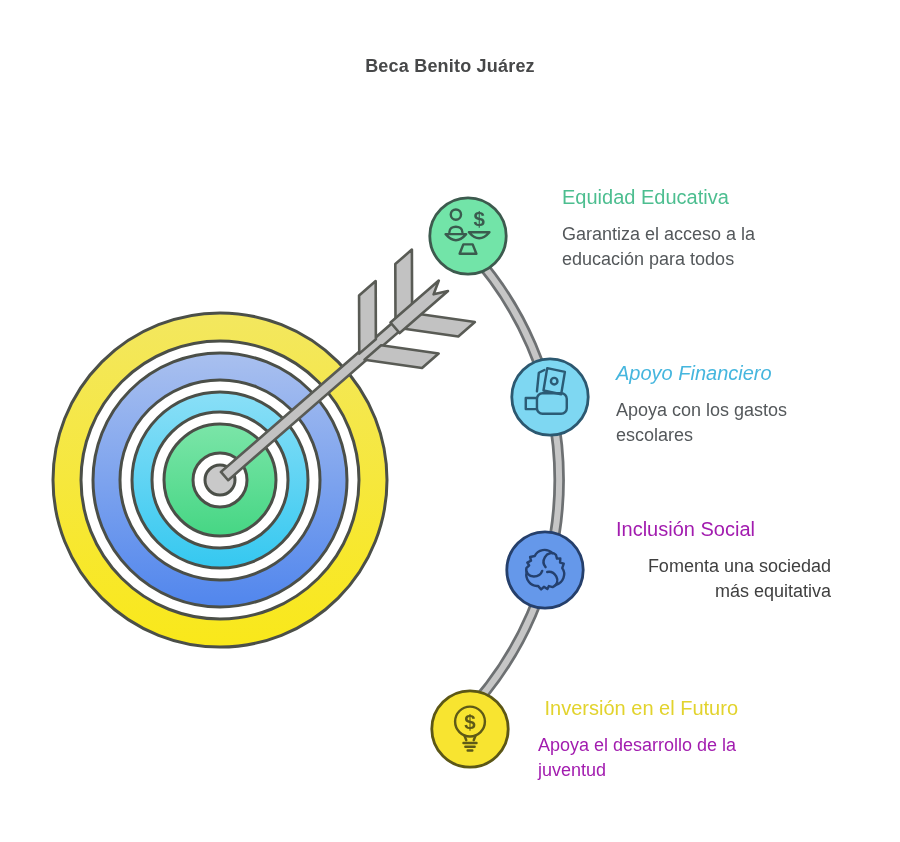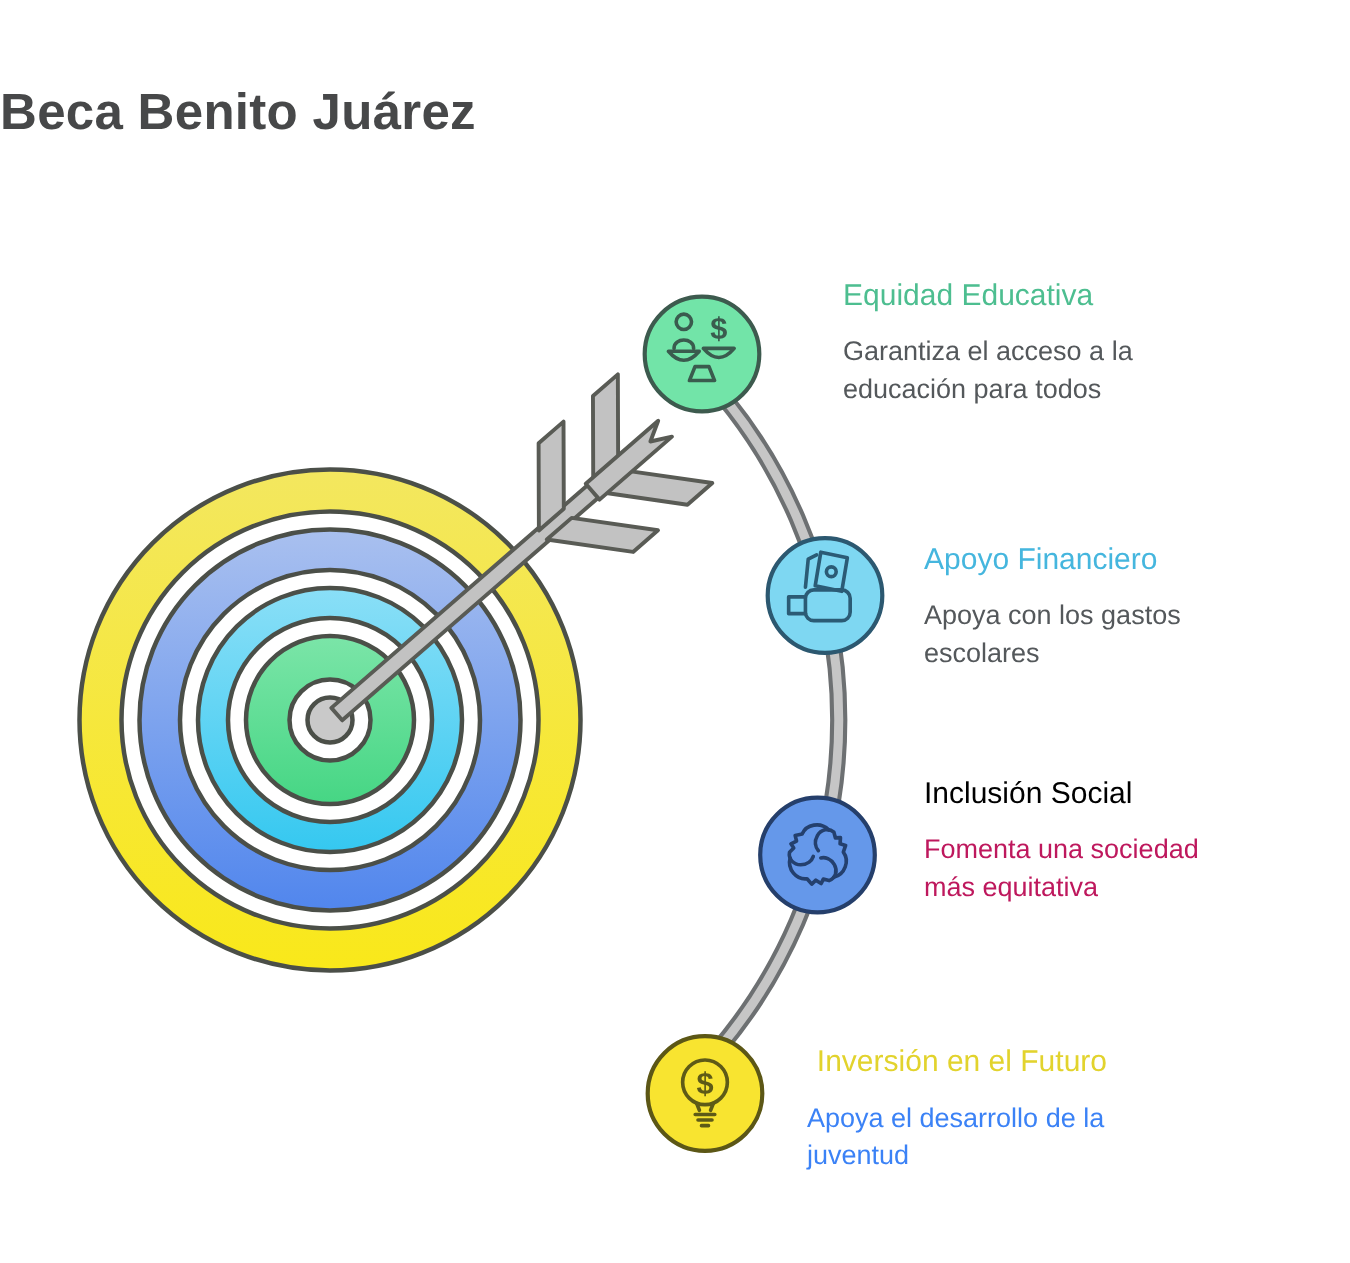--- a/index.html
+++ b/index.html
@@ -9,7 +9,7 @@
   }
   .main-title{
     position:absolute;top:56px;left:0;width:900px;margin:0;
-    text-align:left;font-size:34px;font-weight:bold;letter-spacing:.2px;
+    text-align:center;font-size:18px;font-weight:bold;letter-spacing:.2px;
   }
   .illu{position:absolute;left:0;top:0;}
   .node{position:absolute;width:82px;height:82px;}

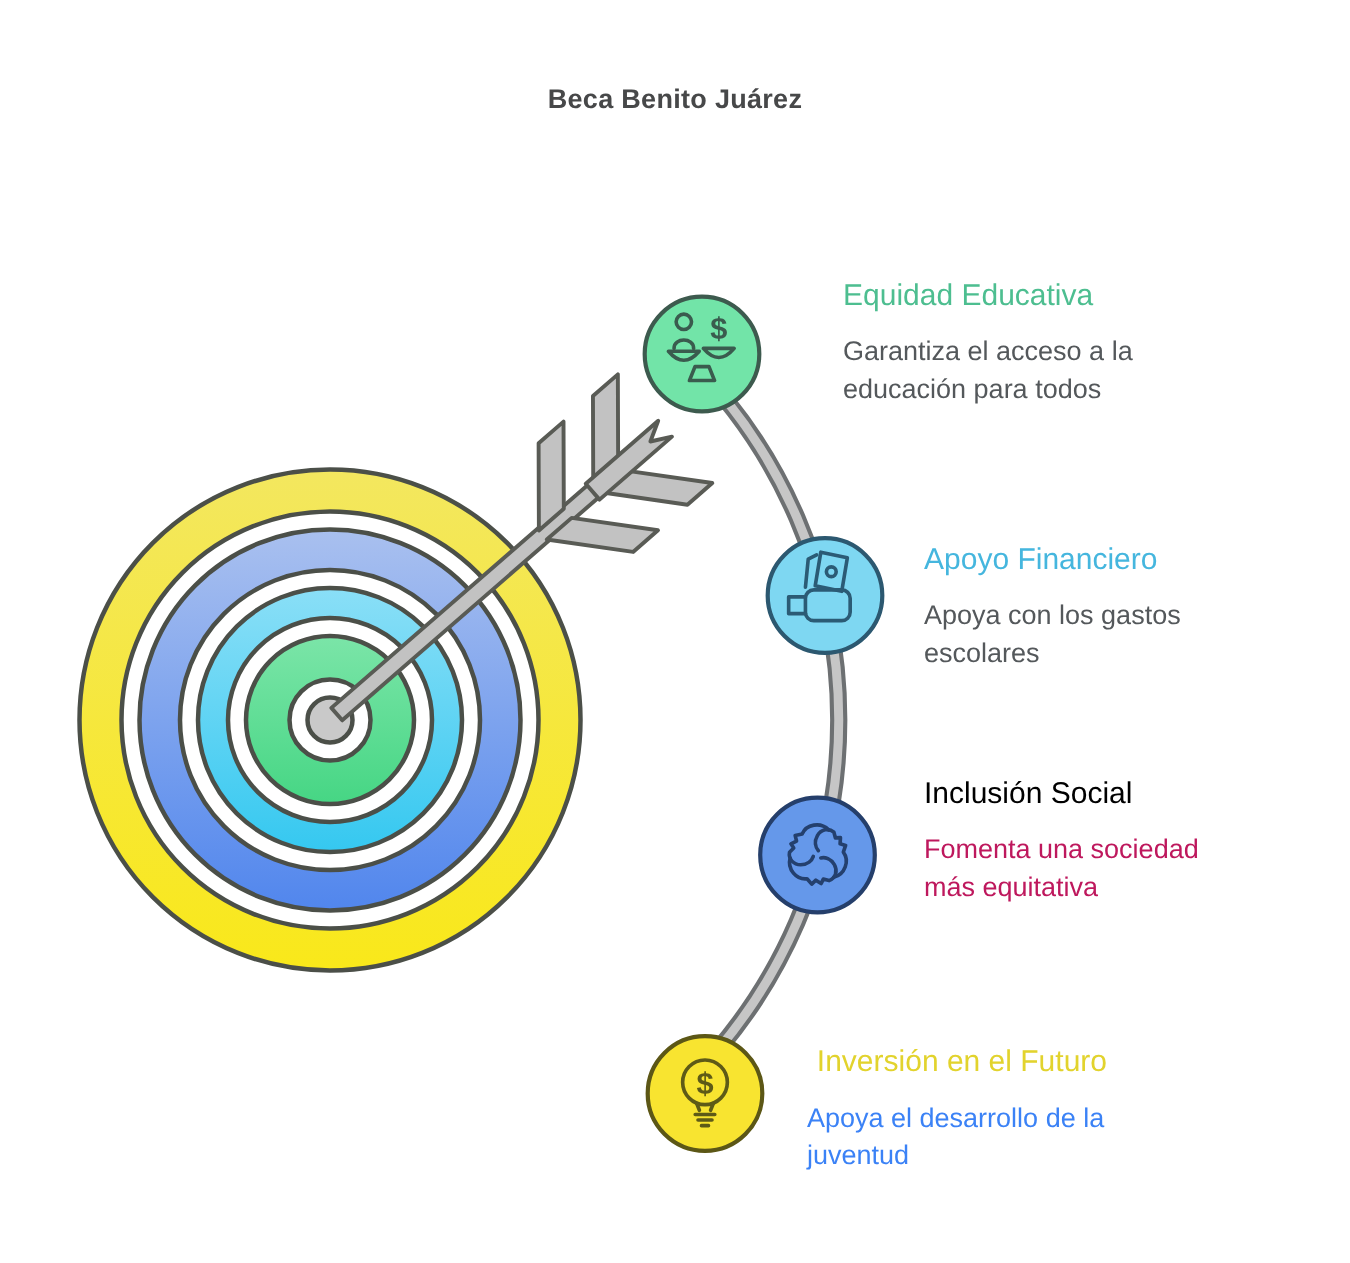--- a/index.html
+++ b/index.html
@@ -137,7 +137,7 @@
   </div>
 
   <div class="itext t2">
-    <h2 style="color: rgb(69, 182, 222);">Apoyo Financiero</h2>
+    <h2 style="color: rgb(69, 182, 222); font-style: italic;">Apoyo Financiero</h2>
     <p style="color: rgb(84, 88, 91);">Apoya con los gastos escolares</p>
   </div>
 

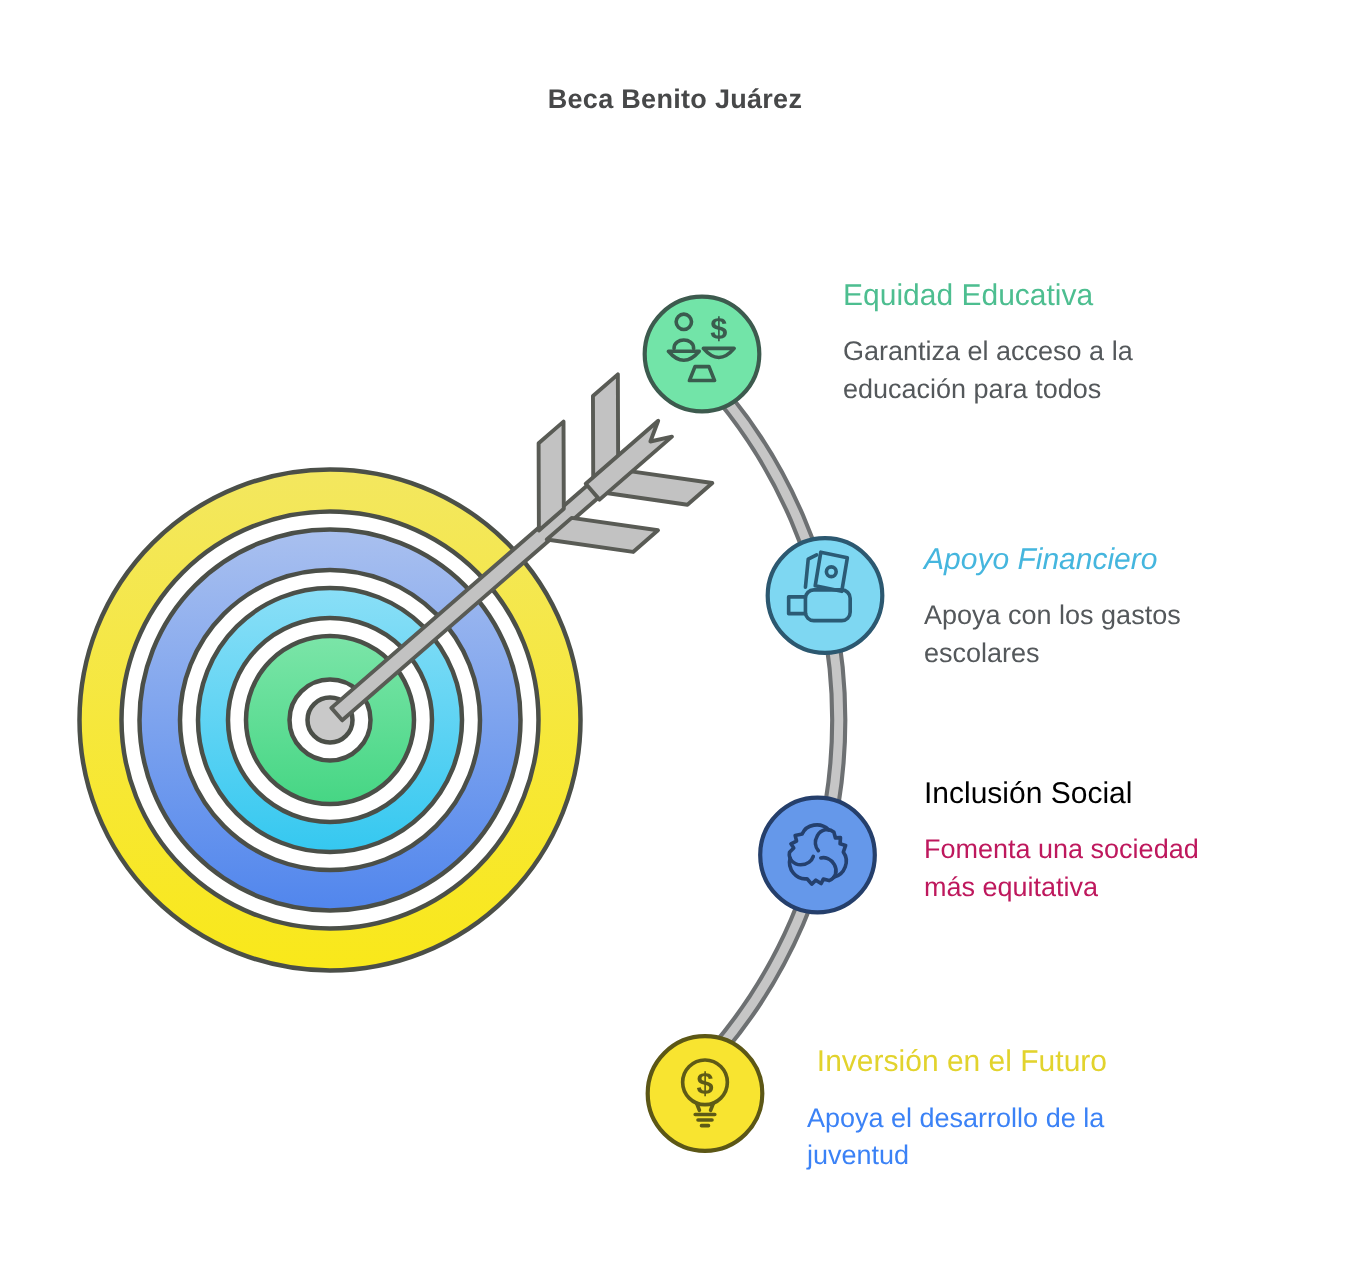--- a/index.html
+++ b/index.html
@@ -142,7 +142,7 @@
   </div>
 
   <div class="itext t3">
-    <h2 style="color: #000000;">Inclusión Social</h2>
+    <h2 style="color: #a21caf;">Inclusión Social</h2>
     <p style="color: #be185d;">Fomenta una sociedad más equitativa</p>
   </div>
 

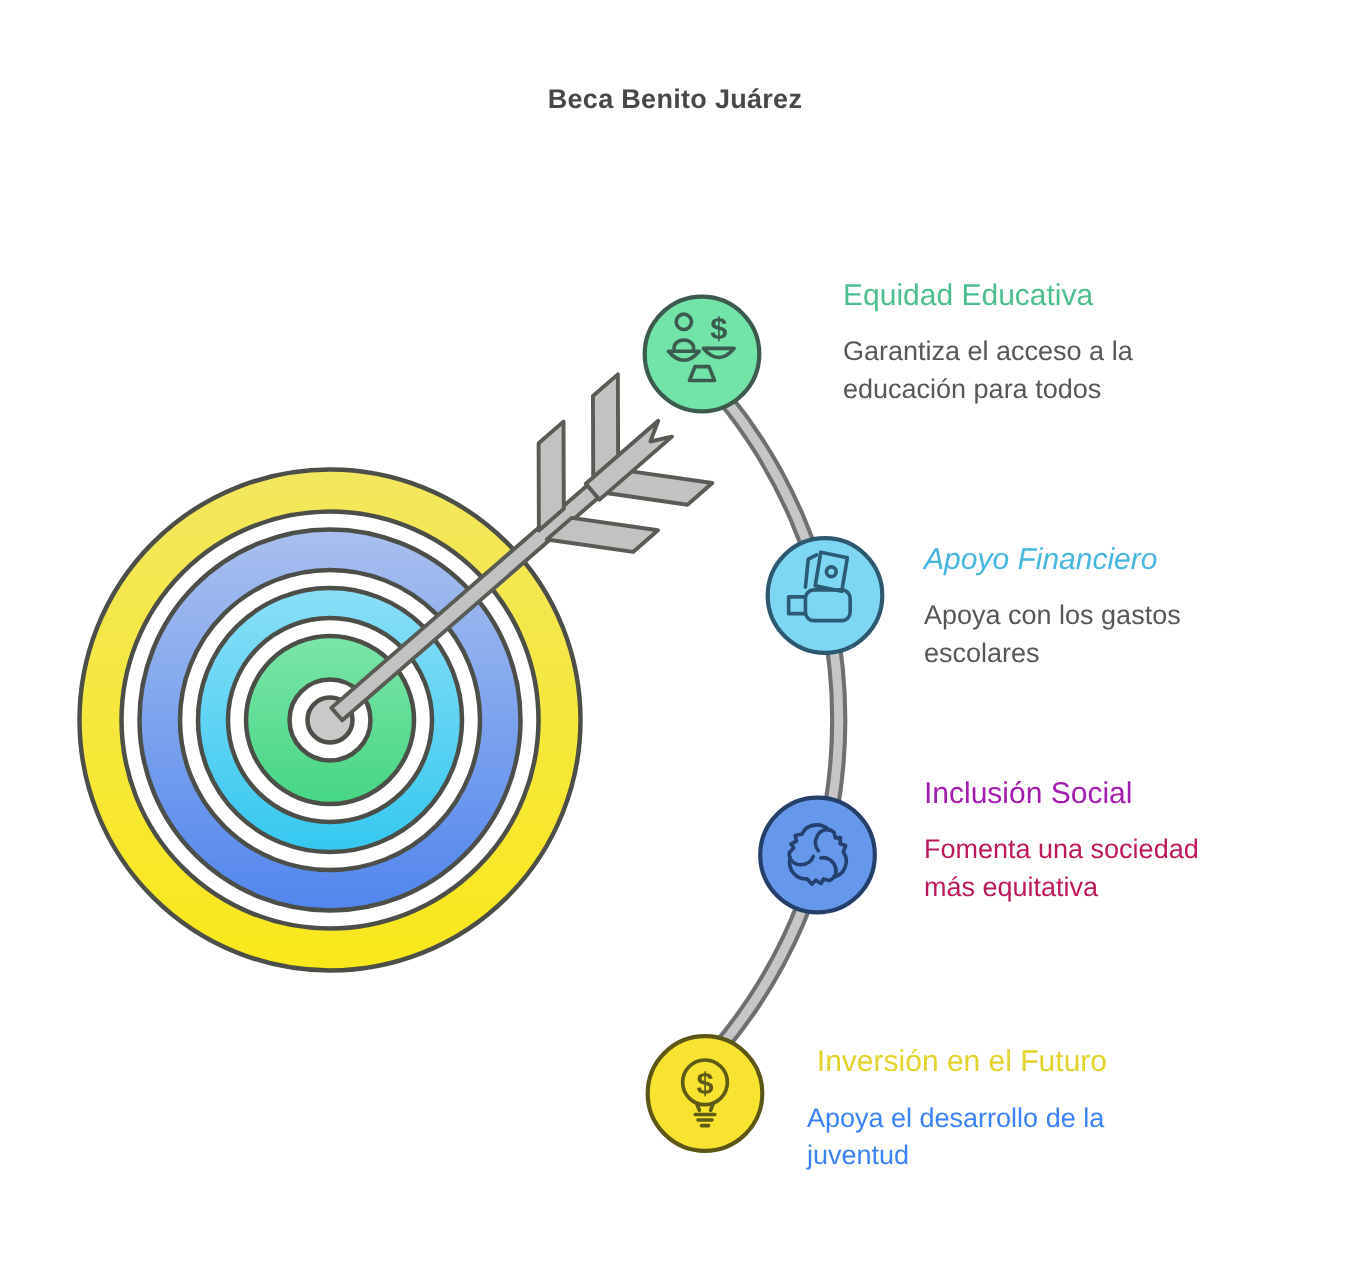--- a/index.html
+++ b/index.html
@@ -143,7 +143,7 @@
 
   <div class="itext t3">
     <h2 style="color: #a21caf;">Inclusión Social</h2>
-    <p style="color: #be185d;">Fomenta una sociedad más equitativa</p>
+    <p style="color: #404040; text-align: right;">Fomenta una sociedad más equitativa</p>
   </div>
 
   <div class="itext t4">

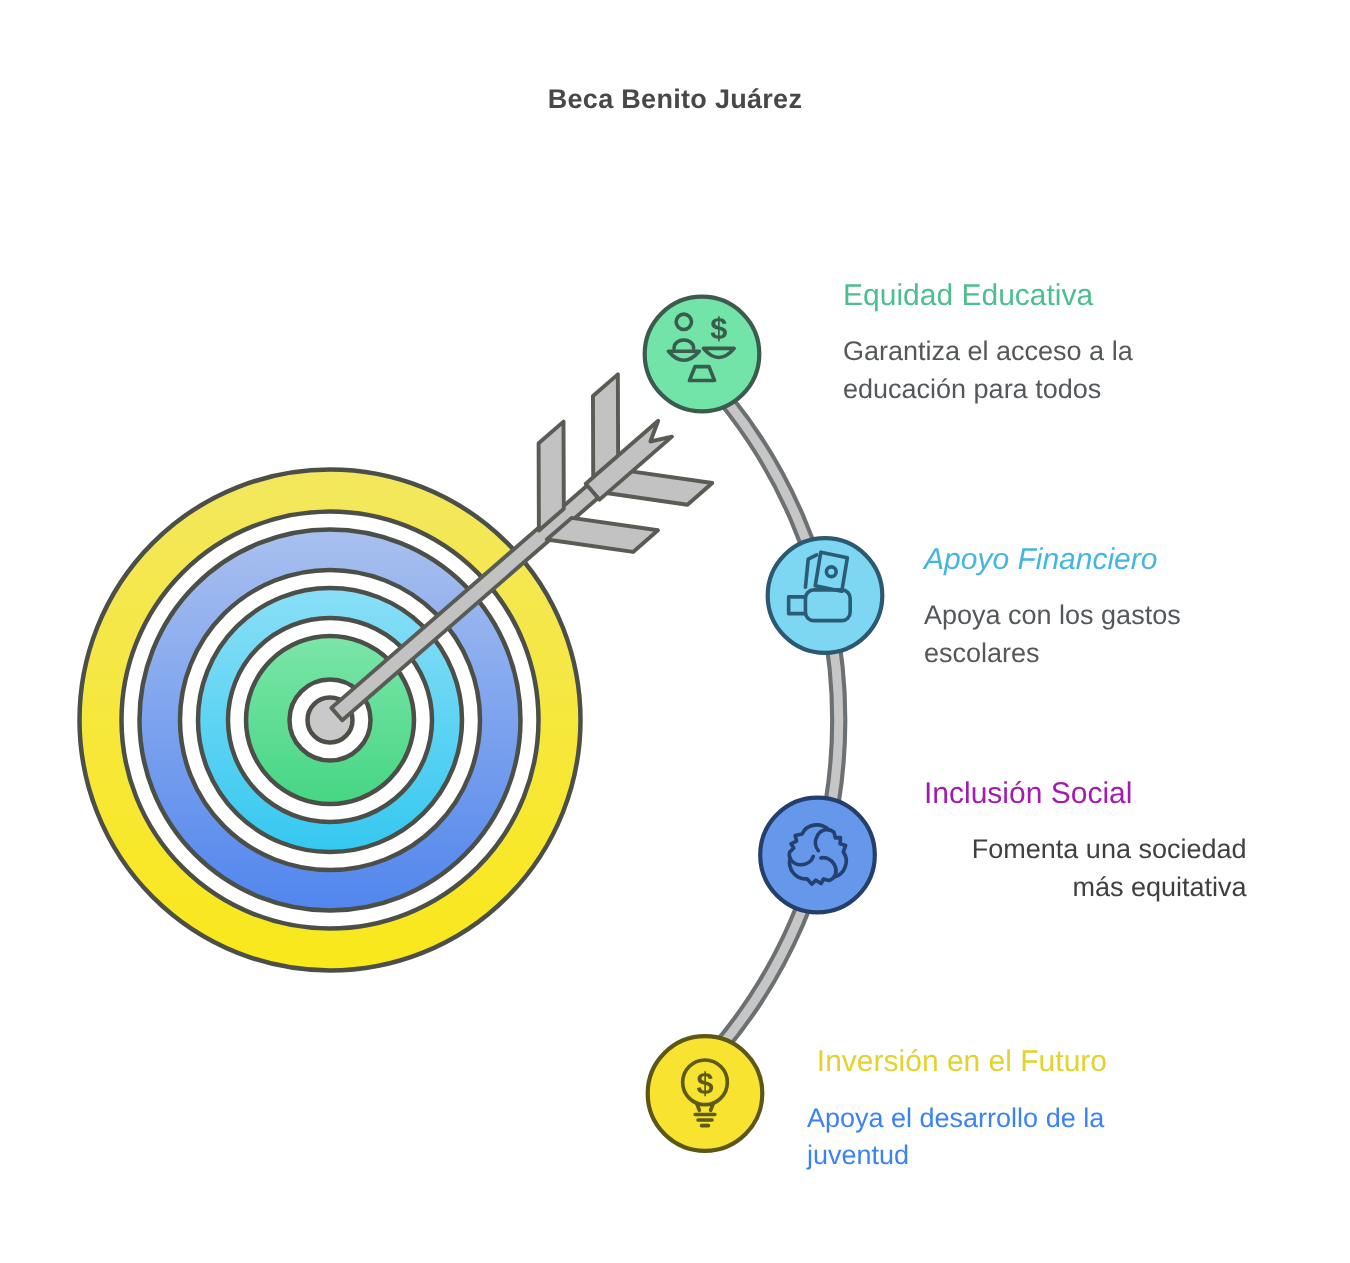--- a/index.html
+++ b/index.html
@@ -148,7 +148,7 @@
 
   <div class="itext t4">
     <h2 style="color: rgb(226, 211, 45); text-align: right;">Inversión en el Futuro</h2>
-    <p style="color: #3b82f6;">Apoya el desarrollo de la juventud</p>
+    <p style="color: #a21caf;">Apoya el desarrollo de la juventud</p>
   </div>
 
 </div>

